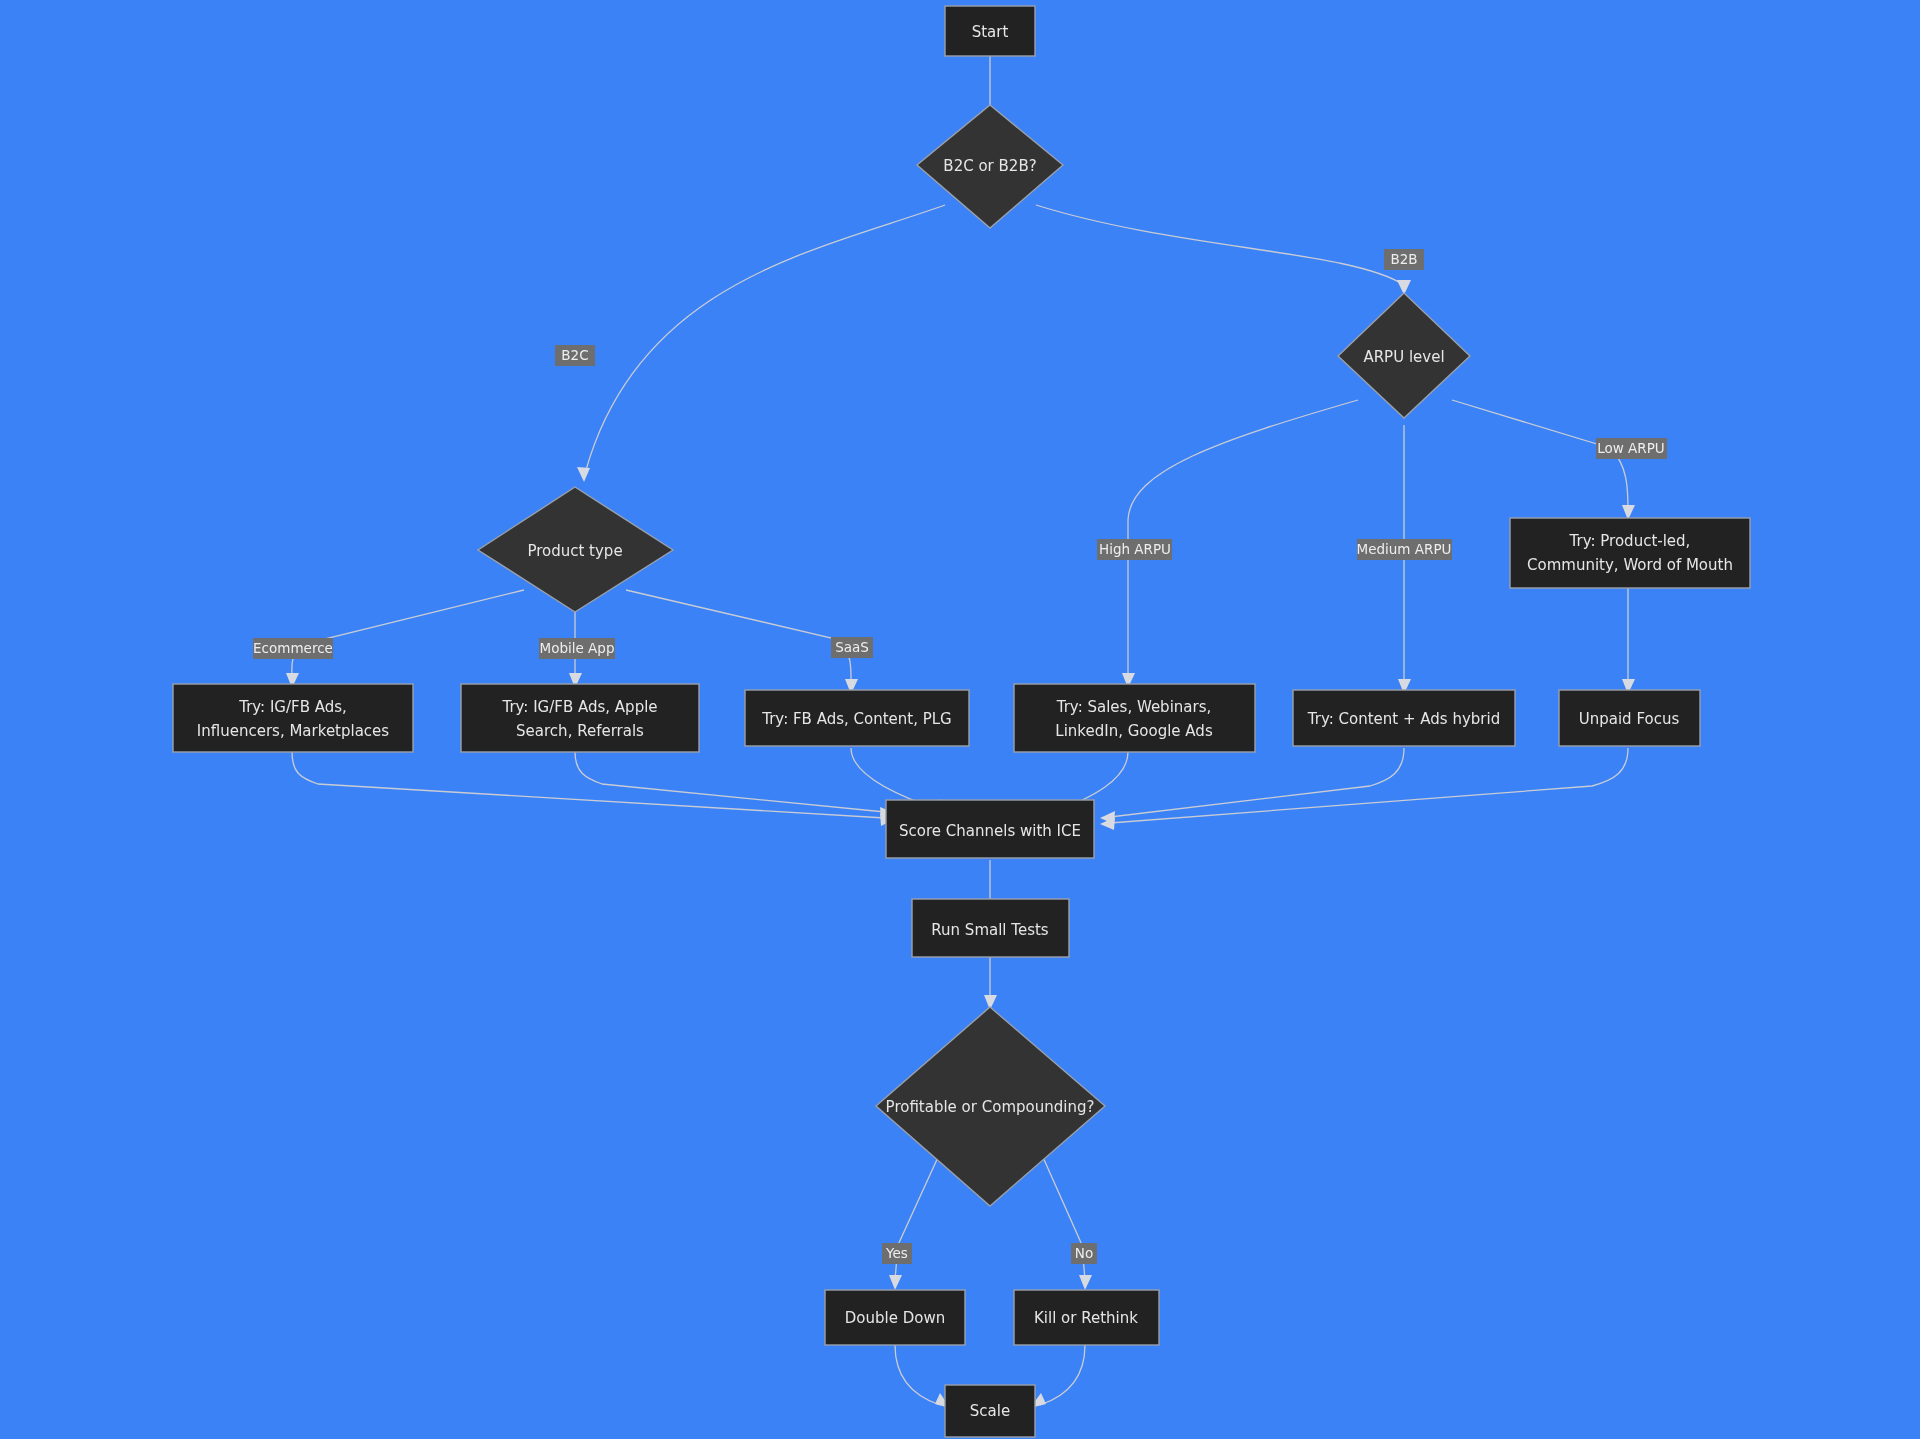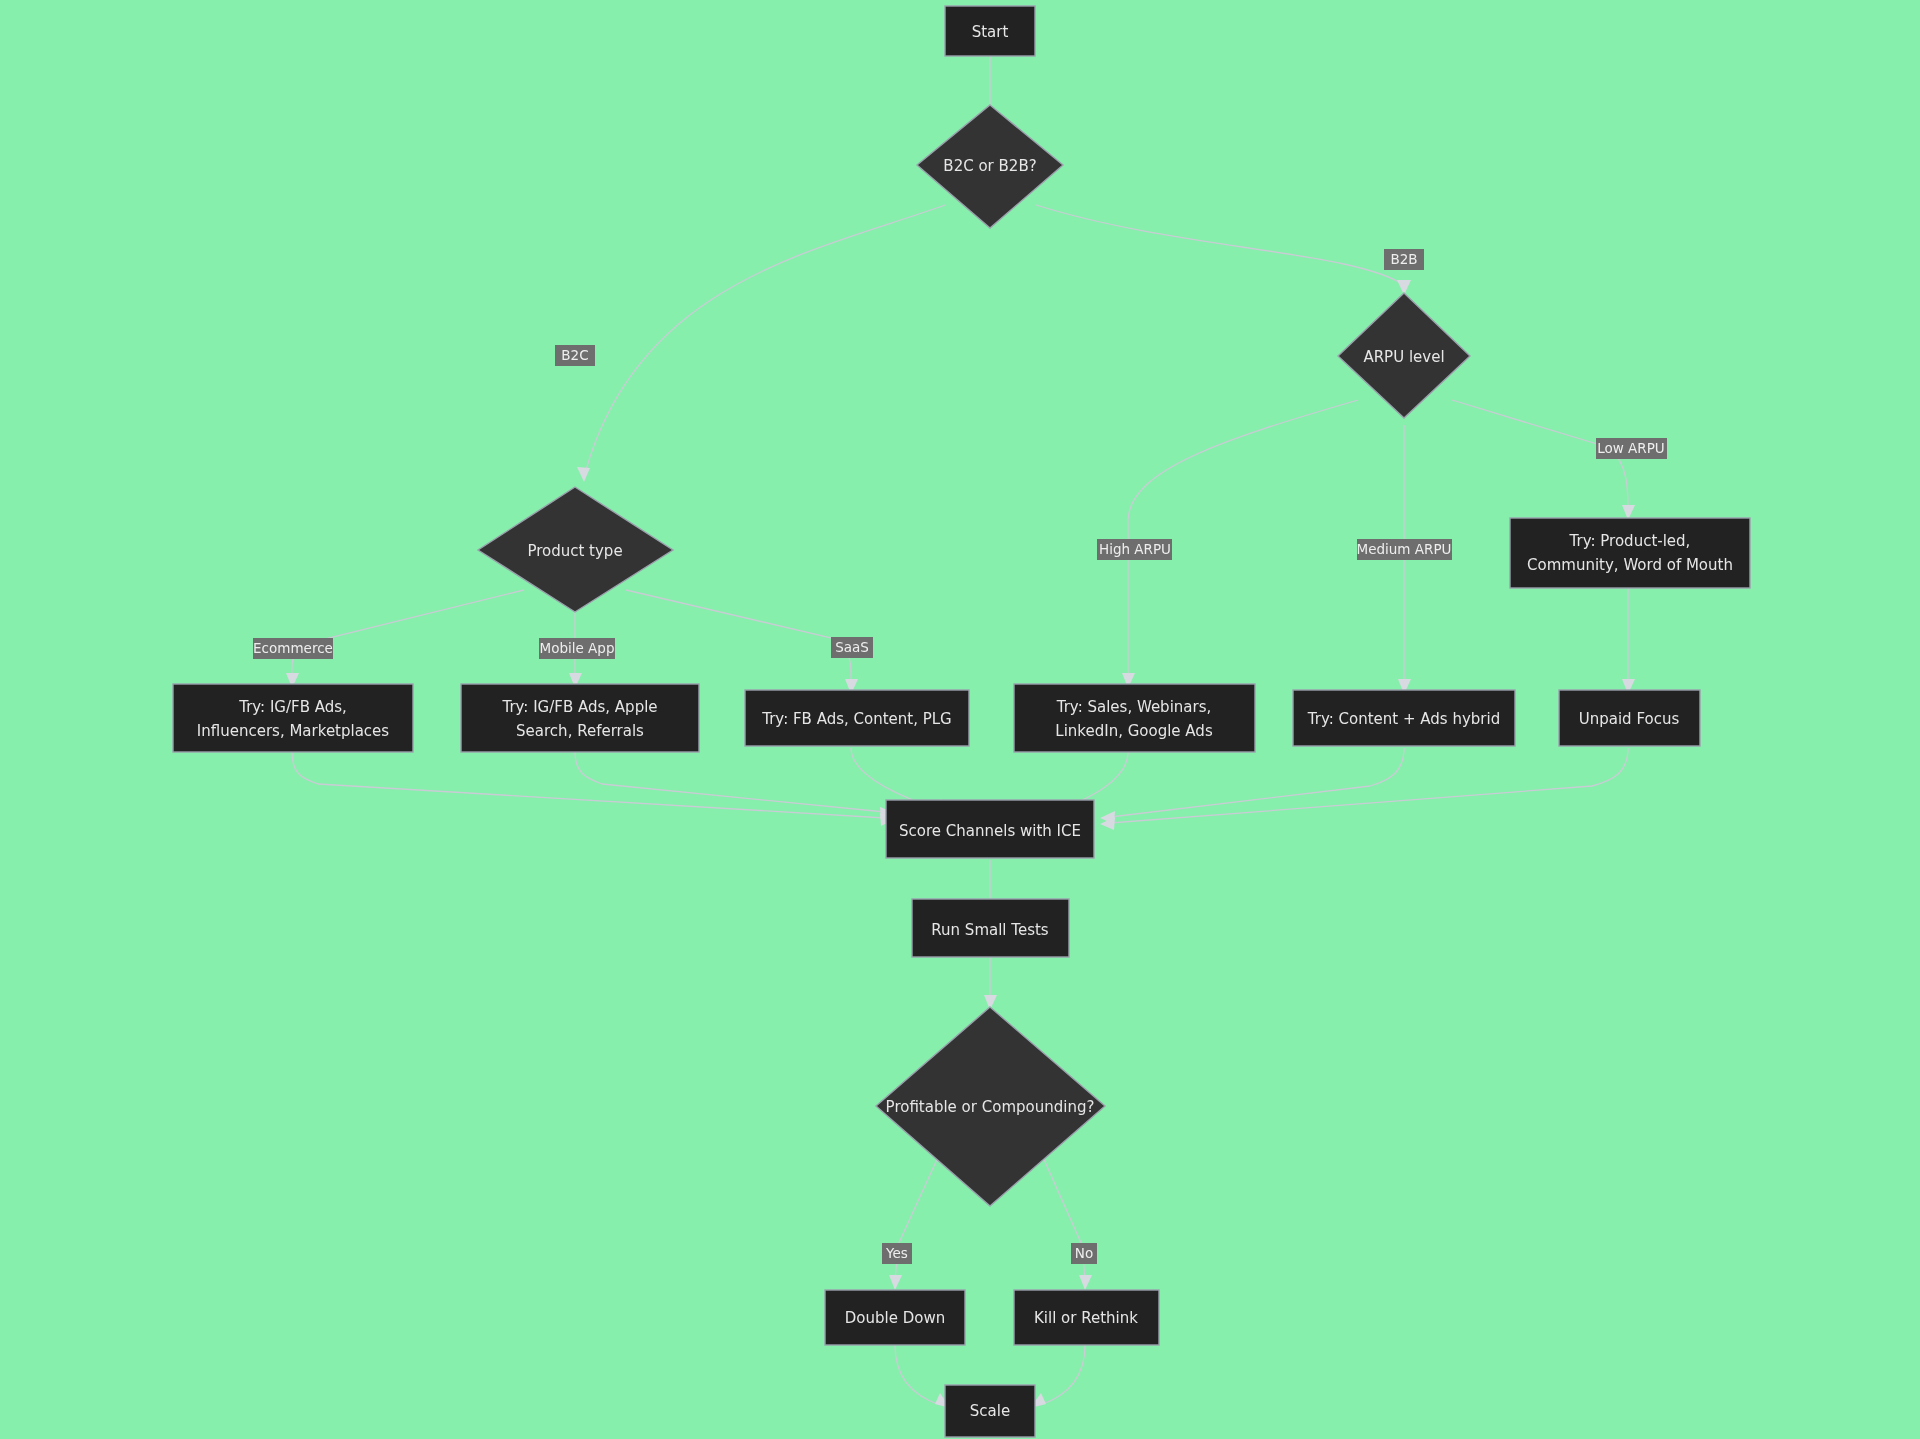--- a/index.html
+++ b/index.html
@@ -17,7 +17,7 @@
     position: relative;
     width: 1920px;
     height: 1439px;
-    background: #86efac;
+    background: #3b82f6;
   }
   svg#flow {
     position: absolute;

